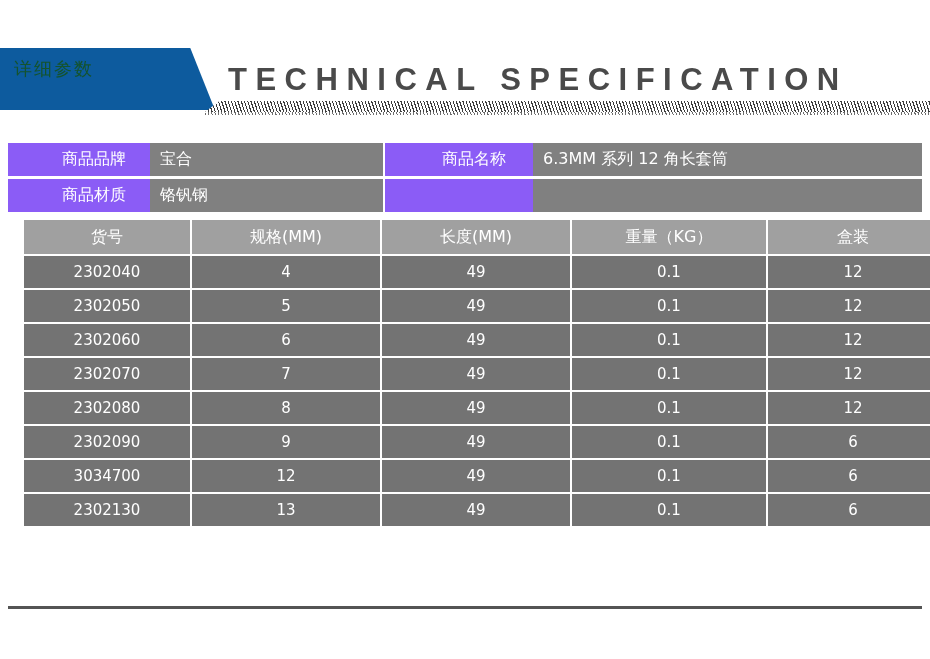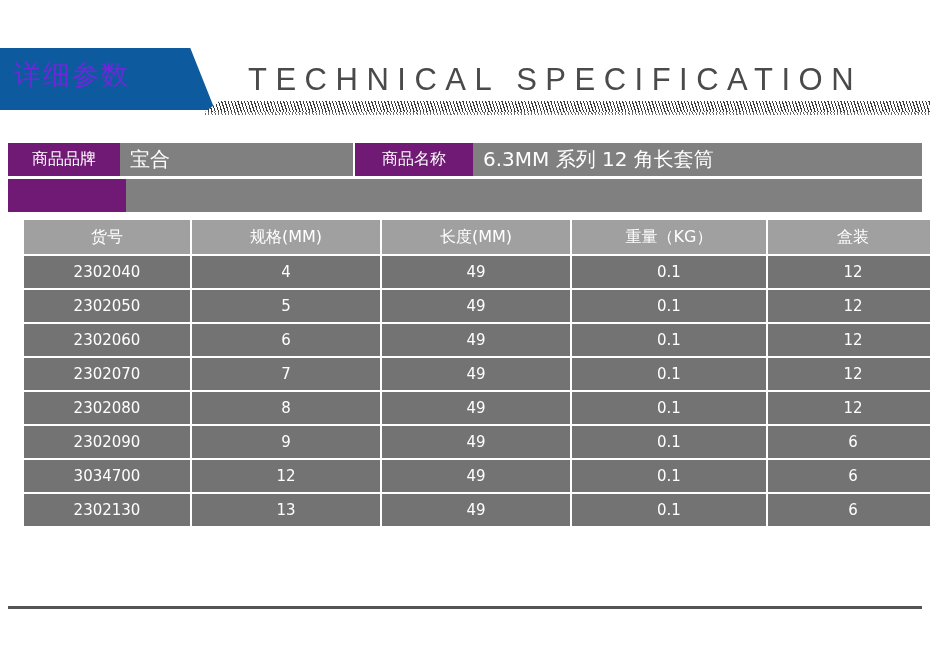--- a/index.html
+++ b/index.html
@@ -36,9 +36,9 @@
     position: absolute;
     left: 14px;
     top: 57px;
-    font-size: 27px;
+    font-size: 18px;
     letter-spacing: 2px;
-    color: #6d28d9;
+    color: #14532d;
     font-family: Liberation Serif, serif;
     font-weight: normal;
     white-space: nowrap;

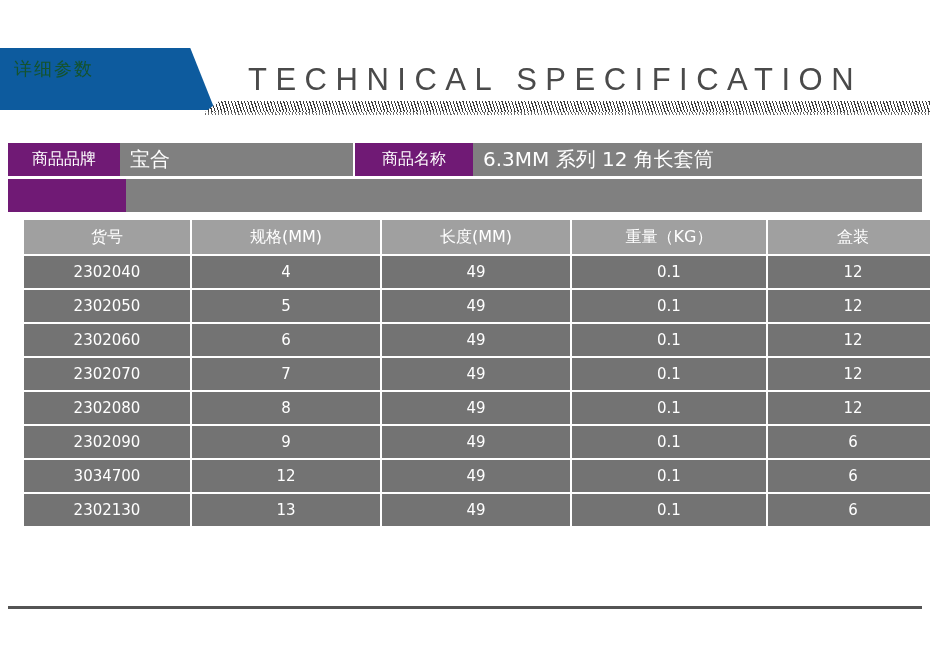--- a/index.html
+++ b/index.html
@@ -75,9 +75,8 @@
     letter-spacing: 8.5px;
     color: #4a4a4a;
     font-family: "Liberation Sans", sans-serif;
-    font-weight: 400;
+    font-weight: 700;
     white-space: nowrap;
-    margin-left: 20px;
   }
 
   

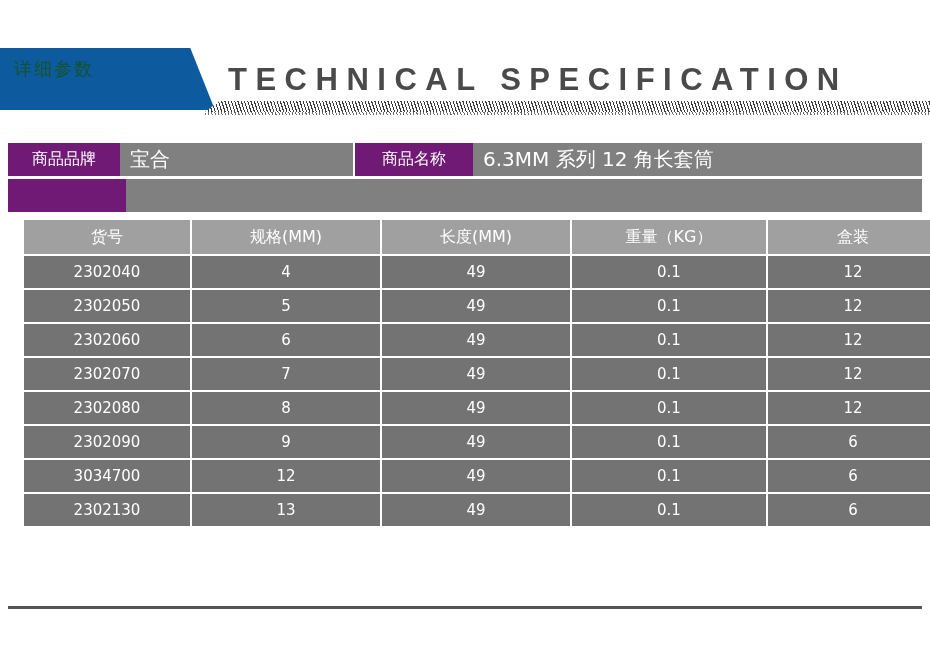--- a/index.html
+++ b/index.html
@@ -94,13 +94,14 @@
   .info-label {
     width: 112px;
     flex: 0 0 112px;
-    background: #701a75;
+    background: #8b5cf6;
     color: #ffffff;
     font-size: 16px;
     display: flex;
     align-items: center;
     justify-content: center;
     font-family: "DejaVu Sans", "Liberation Sans", sans-serif;
+    padding-left: 30px;
   }
   .info-value {
     flex: 1 1 auto;

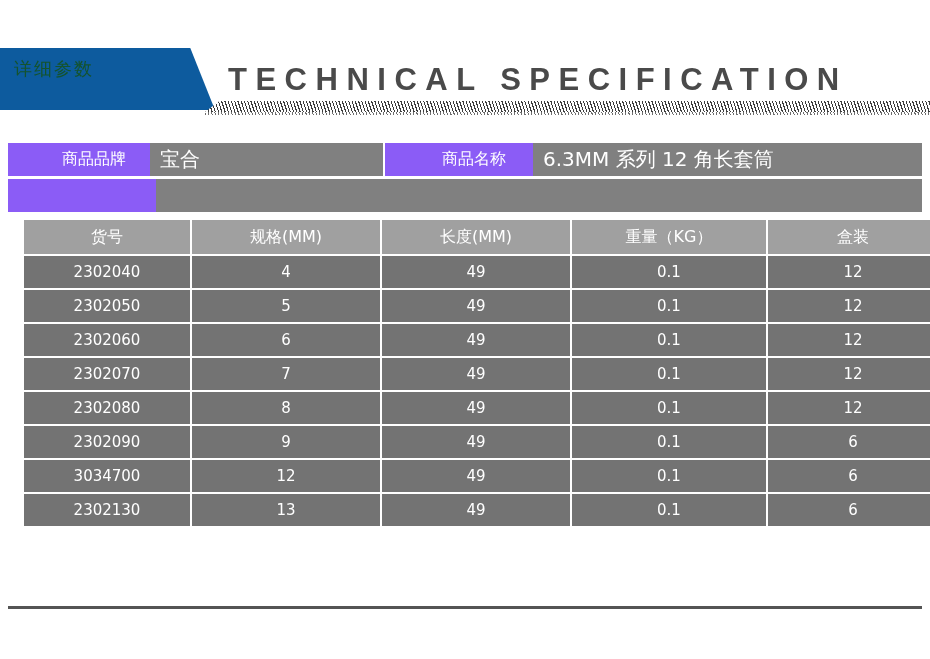--- a/index.html
+++ b/index.html
@@ -107,7 +107,7 @@
     flex: 1 1 auto;
     background: #808080;
     color: #ffffff;
-    font-size: 20px;
+    font-size: 16px;
     display: flex;
     align-items: center;
     padding-left: 10px;

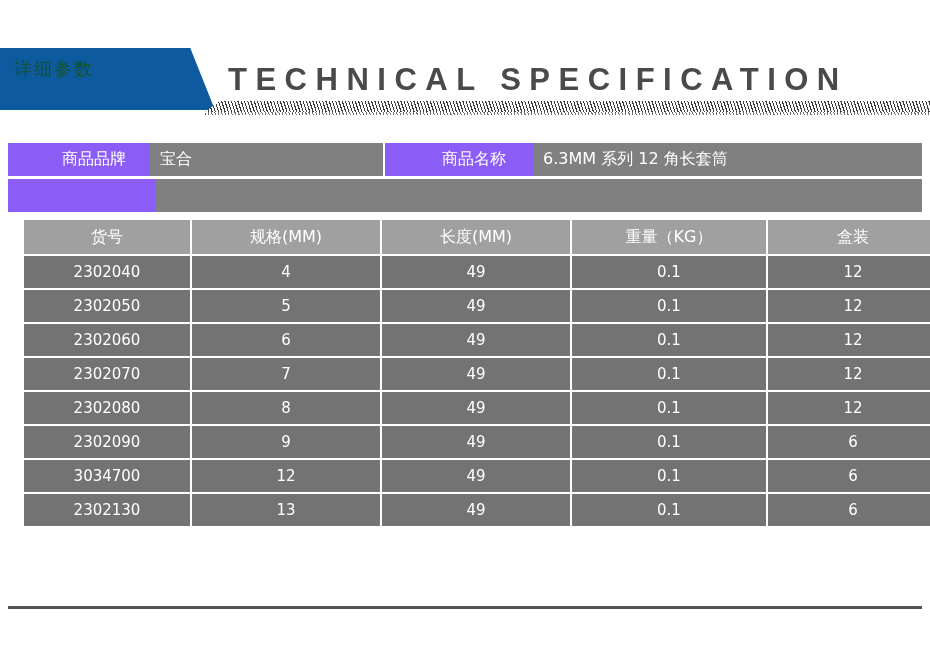--- a/index.html
+++ b/index.html
@@ -190,6 +190,7 @@
     <div class="info-value right-val">6.3MM 系列 12 角长套筒</div>
   </div>
   <div class="info-row">
+    <div class="info-label">商品材质</div>
     <div class="info-label right-label"></div>
     <div class="info-value right-val"></div>
   </div>

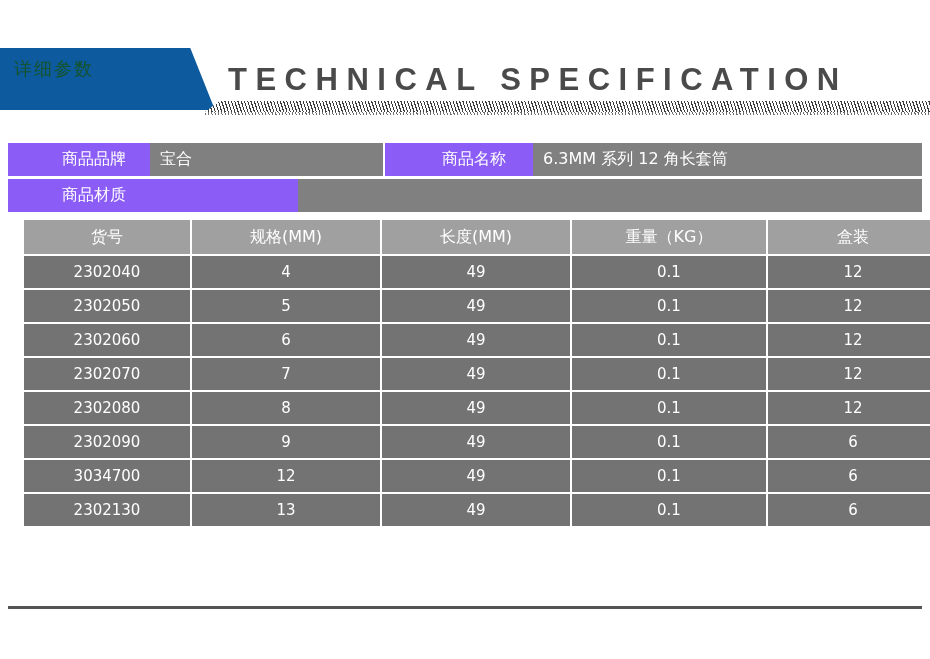--- a/index.html
+++ b/index.html
@@ -191,6 +191,7 @@
   </div>
   <div class="info-row">
     <div class="info-label">商品材质</div>
+    <div class="info-value left-val">铬钒钢</div>
     <div class="info-label right-label"></div>
     <div class="info-value right-val"></div>
   </div>

